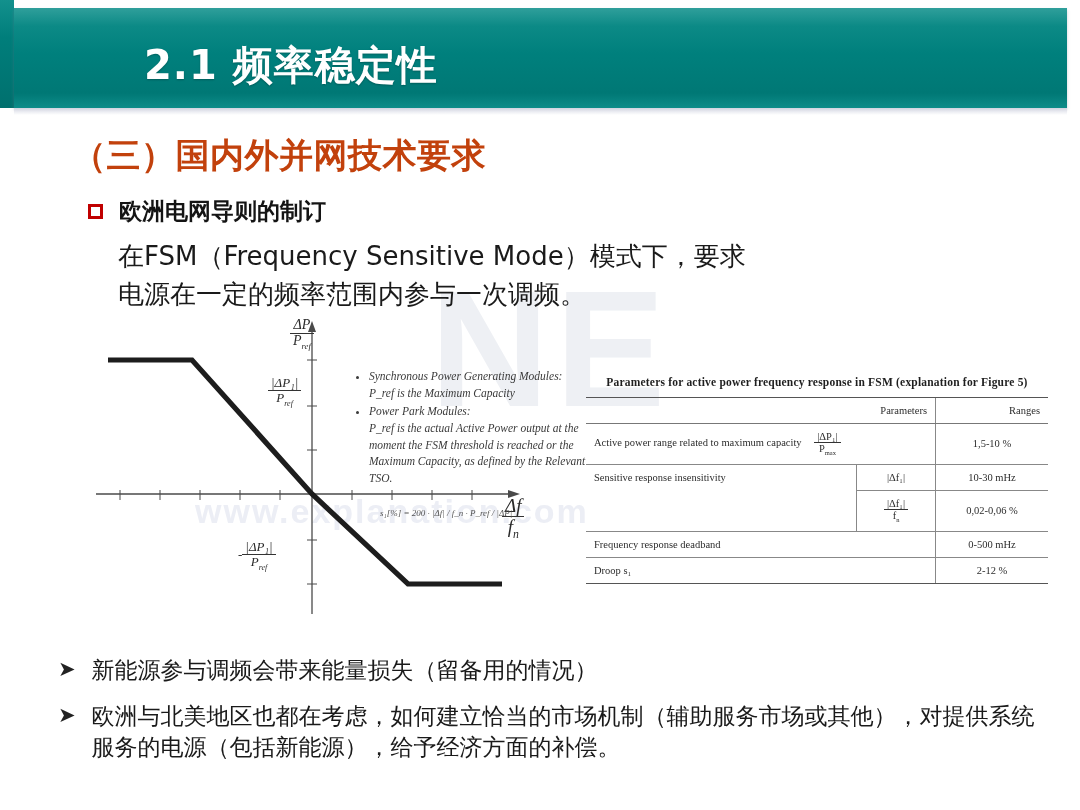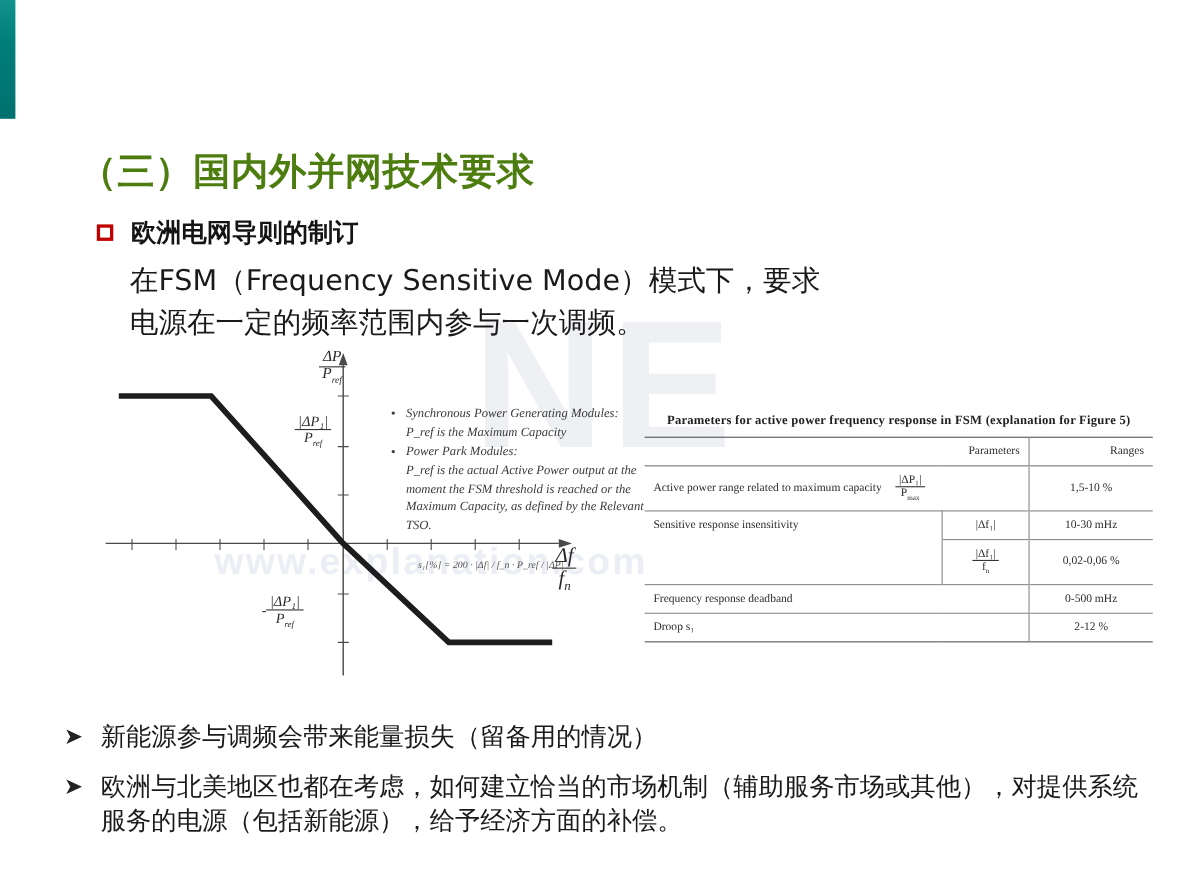--- a/index.html
+++ b/index.html
@@ -148,6 +148,9 @@
   <div class="wm-url">www.explanation.com</div>
 
   <div class="left-stripe"></div>
+  <div class="header-band">
+    <div class="header-title">2.1 频率稳定性</div>
+  </div>
 
   <div class="content">
 

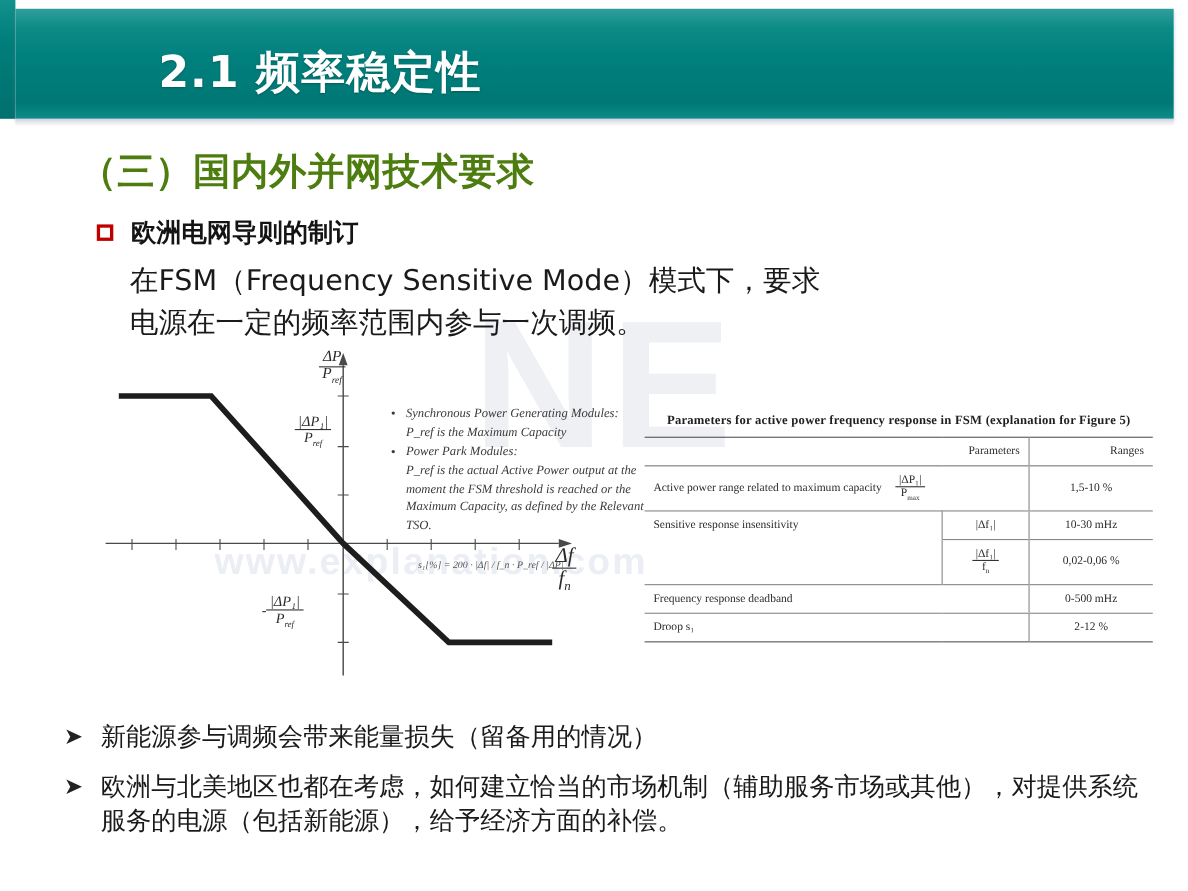--- a/index.html
+++ b/index.html
@@ -53,7 +53,7 @@
   .content{position:relative;z-index:2;}
   .h2{
     position:absolute;left:72px;top:133px;
-    font-size:34px;font-weight:bold;color:#4d7c0f;
+    font-size:34px;font-weight:bold;color:#c2410c;
     font-family:"DejaVu Sans","Liberation Sans",sans-serif;
     white-space:nowrap;letter-spacing:.5px;
   }

